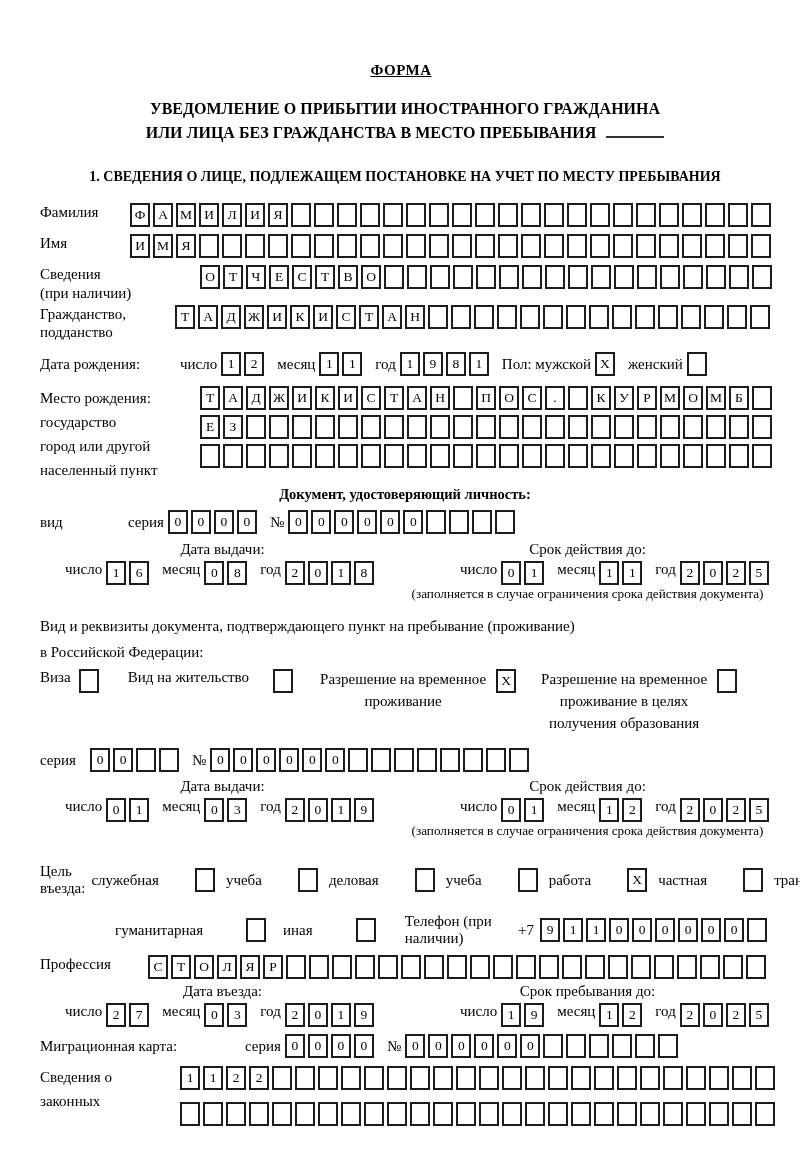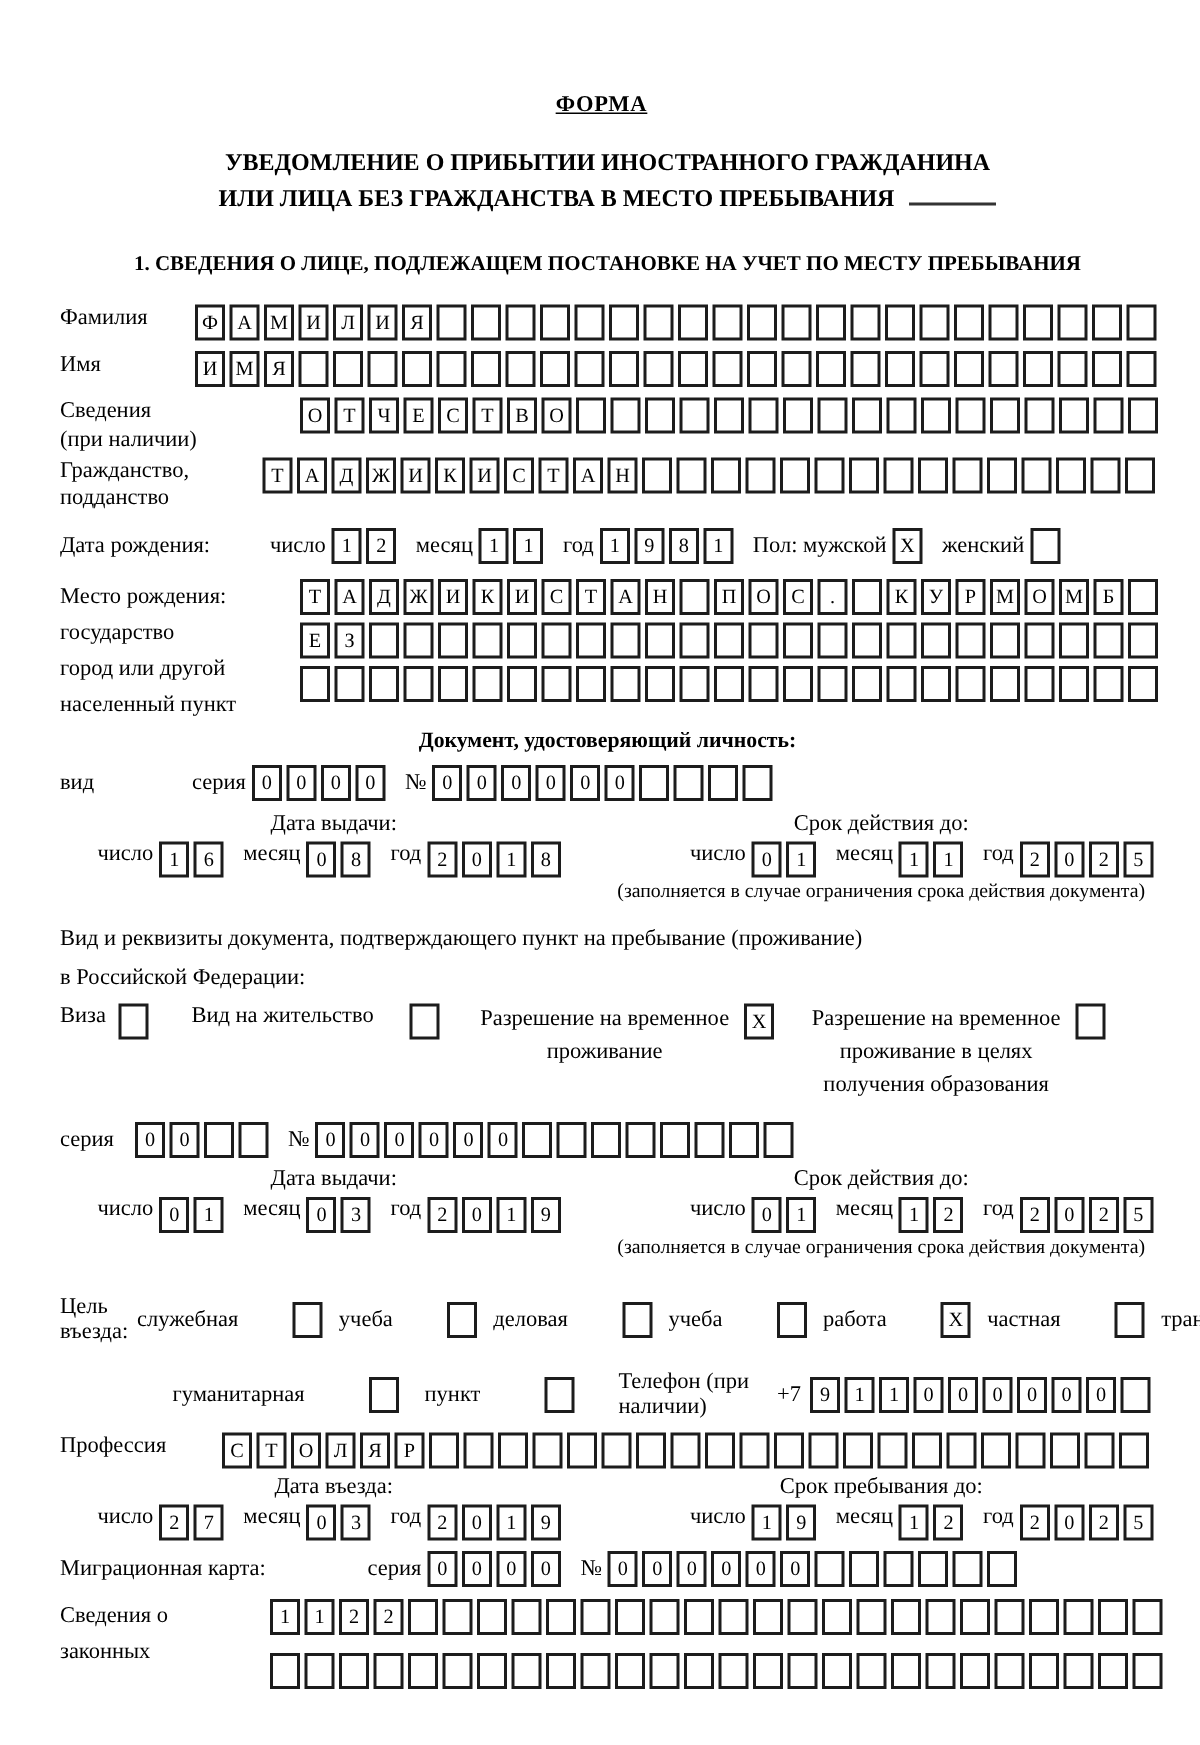--- a/index.html
+++ b/index.html
@@ -240,7 +240,7 @@
         <span class="cells"><span class="cell"></span></span>
       </span>
     <span class="opt" style="margin-left:6px;">
-        <span class="olbl" style="margin-right:12px;">пункт</span>
+        <span class="olbl" style="margin-right:12px;">иная</span>
         <span class="cells"><span class="cell"></span></span>
       </span>
     <span style="margin:0 14px 0 18px;">Телефон (при наличии)</span>

